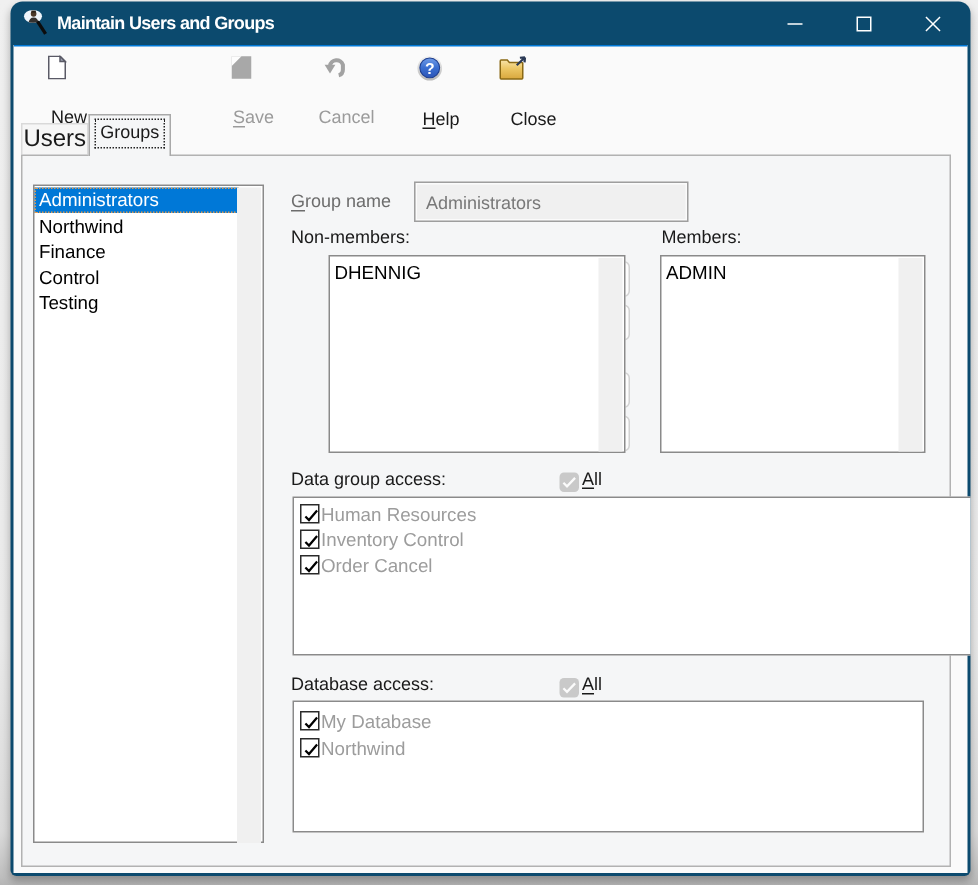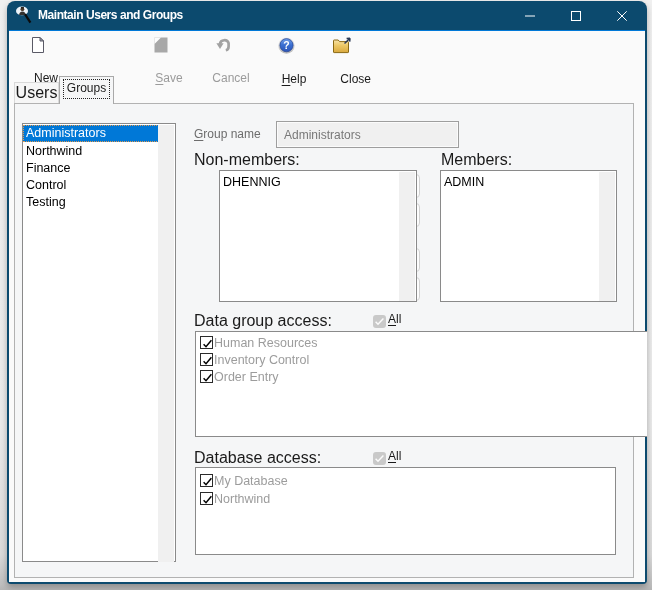--- a/index.html
+++ b/index.html
@@ -65,7 +65,7 @@
 
 .listbox { background:#fff; border:1px solid #8a8a8a; }
 .sbar { background:#f0f0f0; }
-.lbl { font-size:16px; color:#1a1a1a; white-space:nowrap; }
+.lbl { font-size:12px; color:#1a1a1a; white-space:nowrap; }
 
 
 #grouplist { left:13px; top:93px; width:154px; height:439px; }

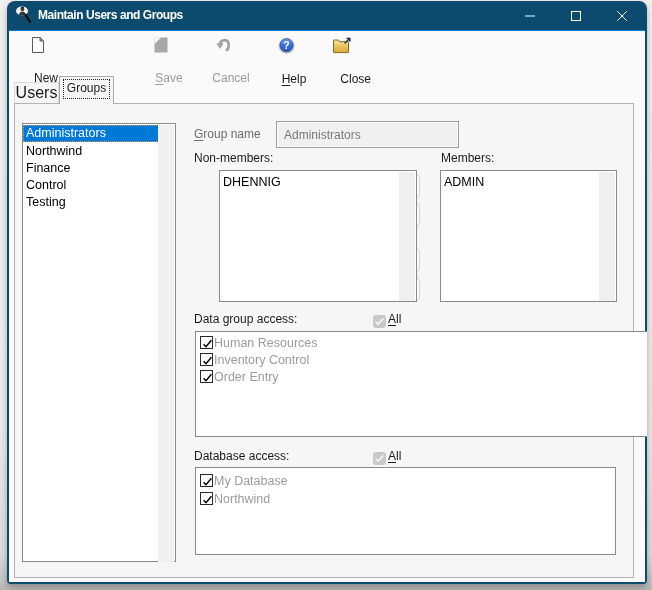--- a/index.html
+++ b/index.html
@@ -288,7 +288,7 @@
                 <path d="M2.6 6.3 L5 8.7 L10.4 2.3" fill="none" stroke="#000" stroke-width="1.5"></path>
               </svg>
             </span>
-          <span class="txt">Order Entry</span>
+          <span class="txt">Order Cancel</span>
         </div>
       </div>
 

